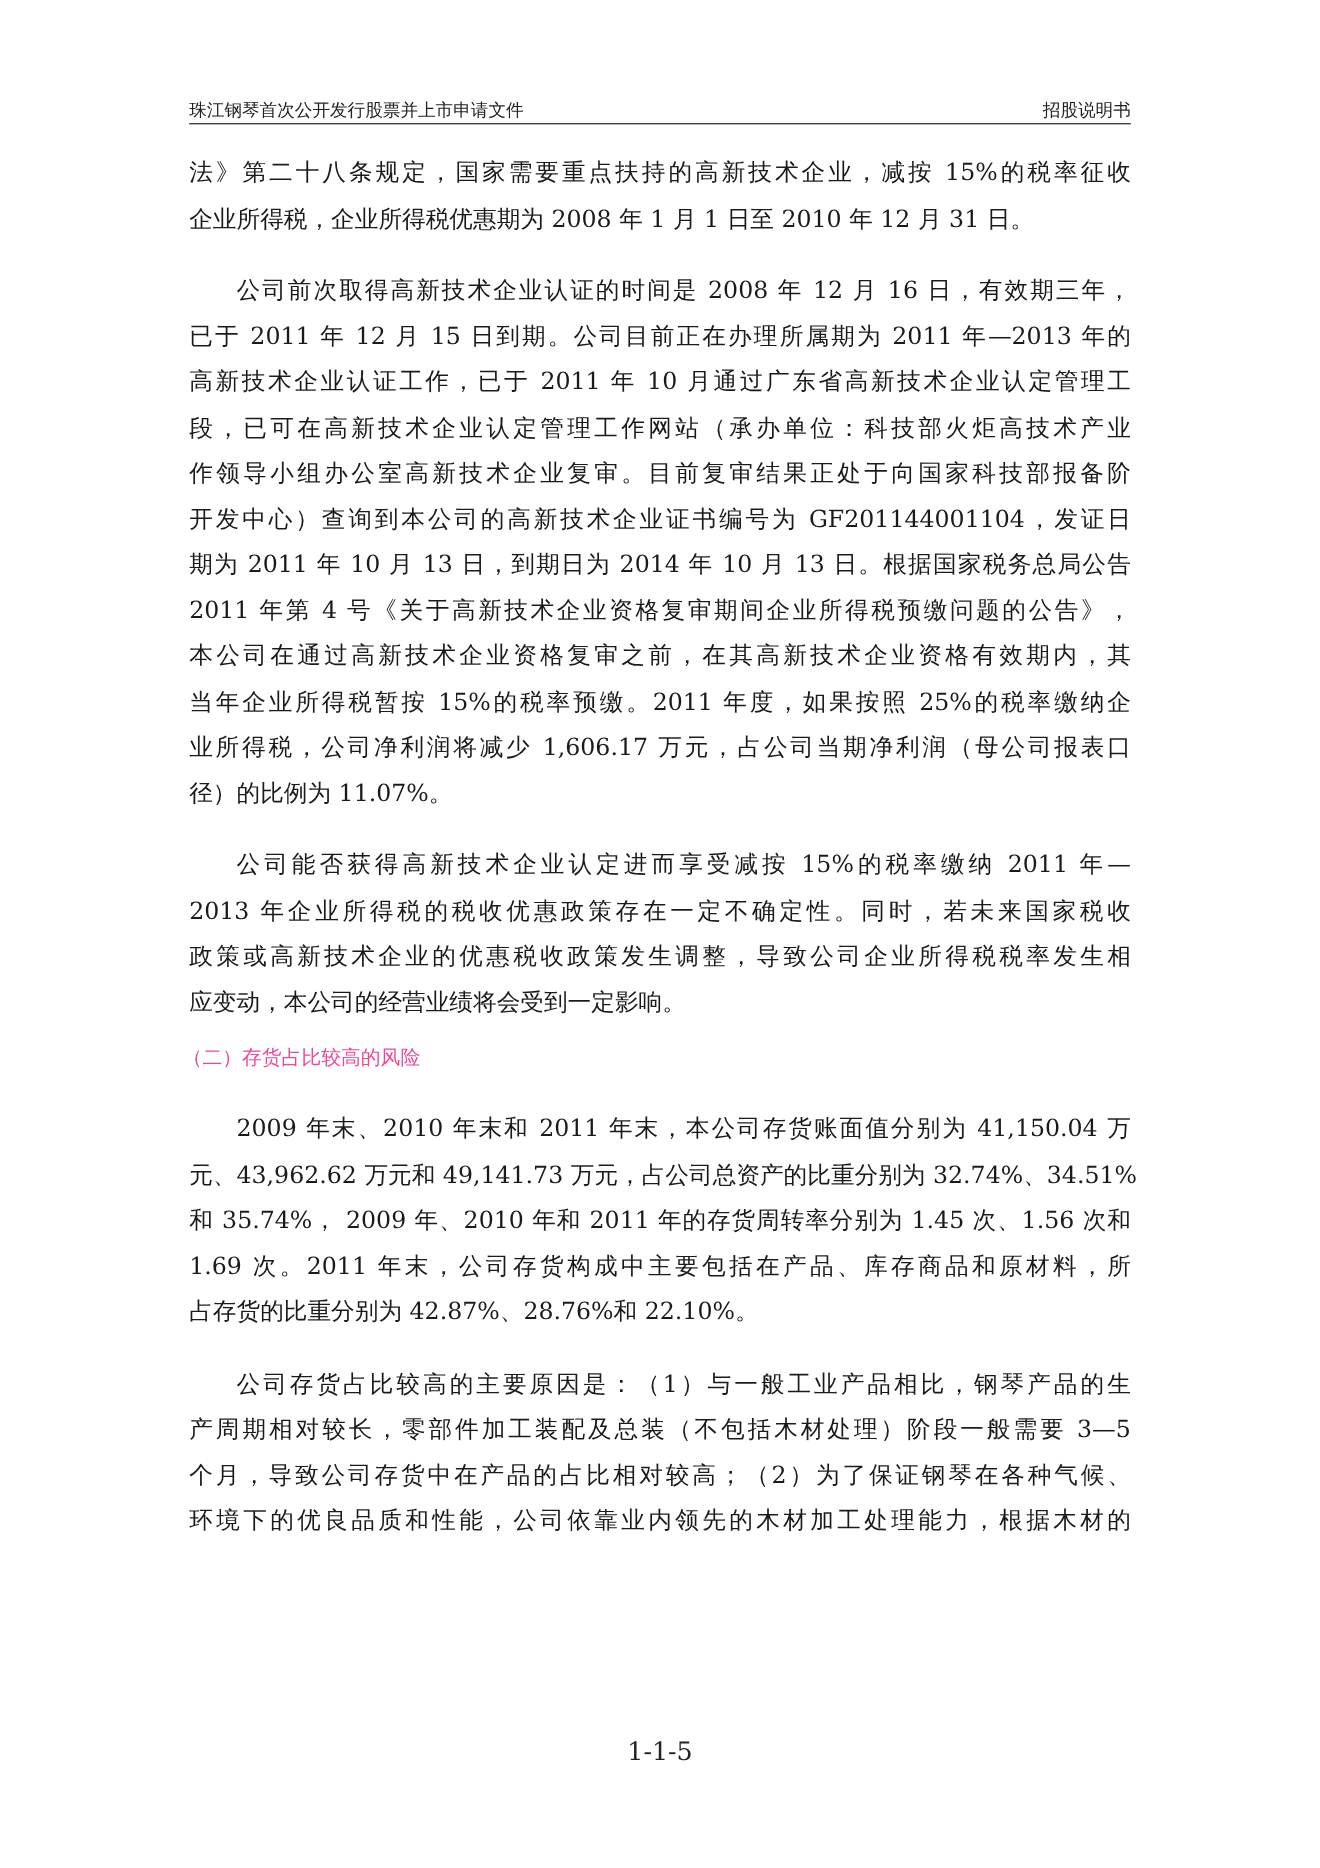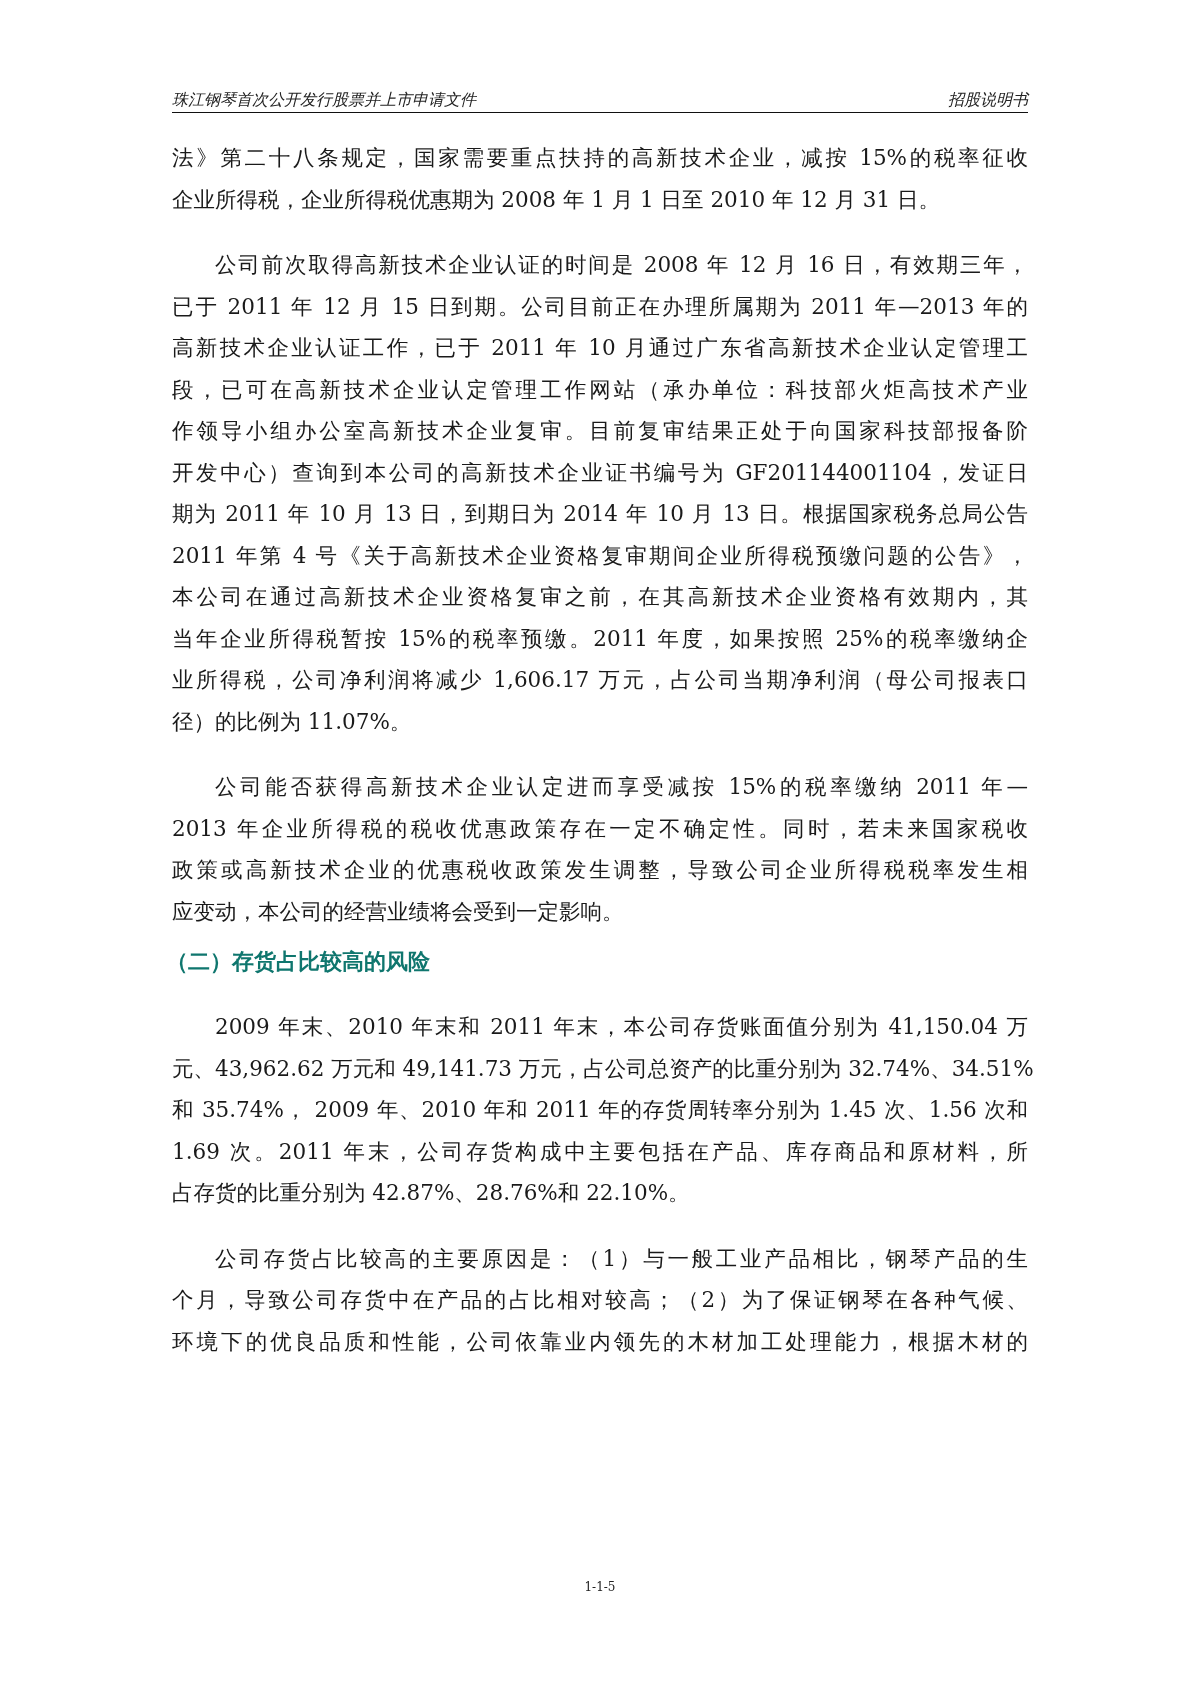--- a/index.html
+++ b/index.html
@@ -34,7 +34,6 @@
       color: #222;
       border-bottom: 1.5px solid #111;
       padding-bottom: 2px;
-      font-style: italic;
     }
     .header span { line-height: 20px; }
     .body-text {

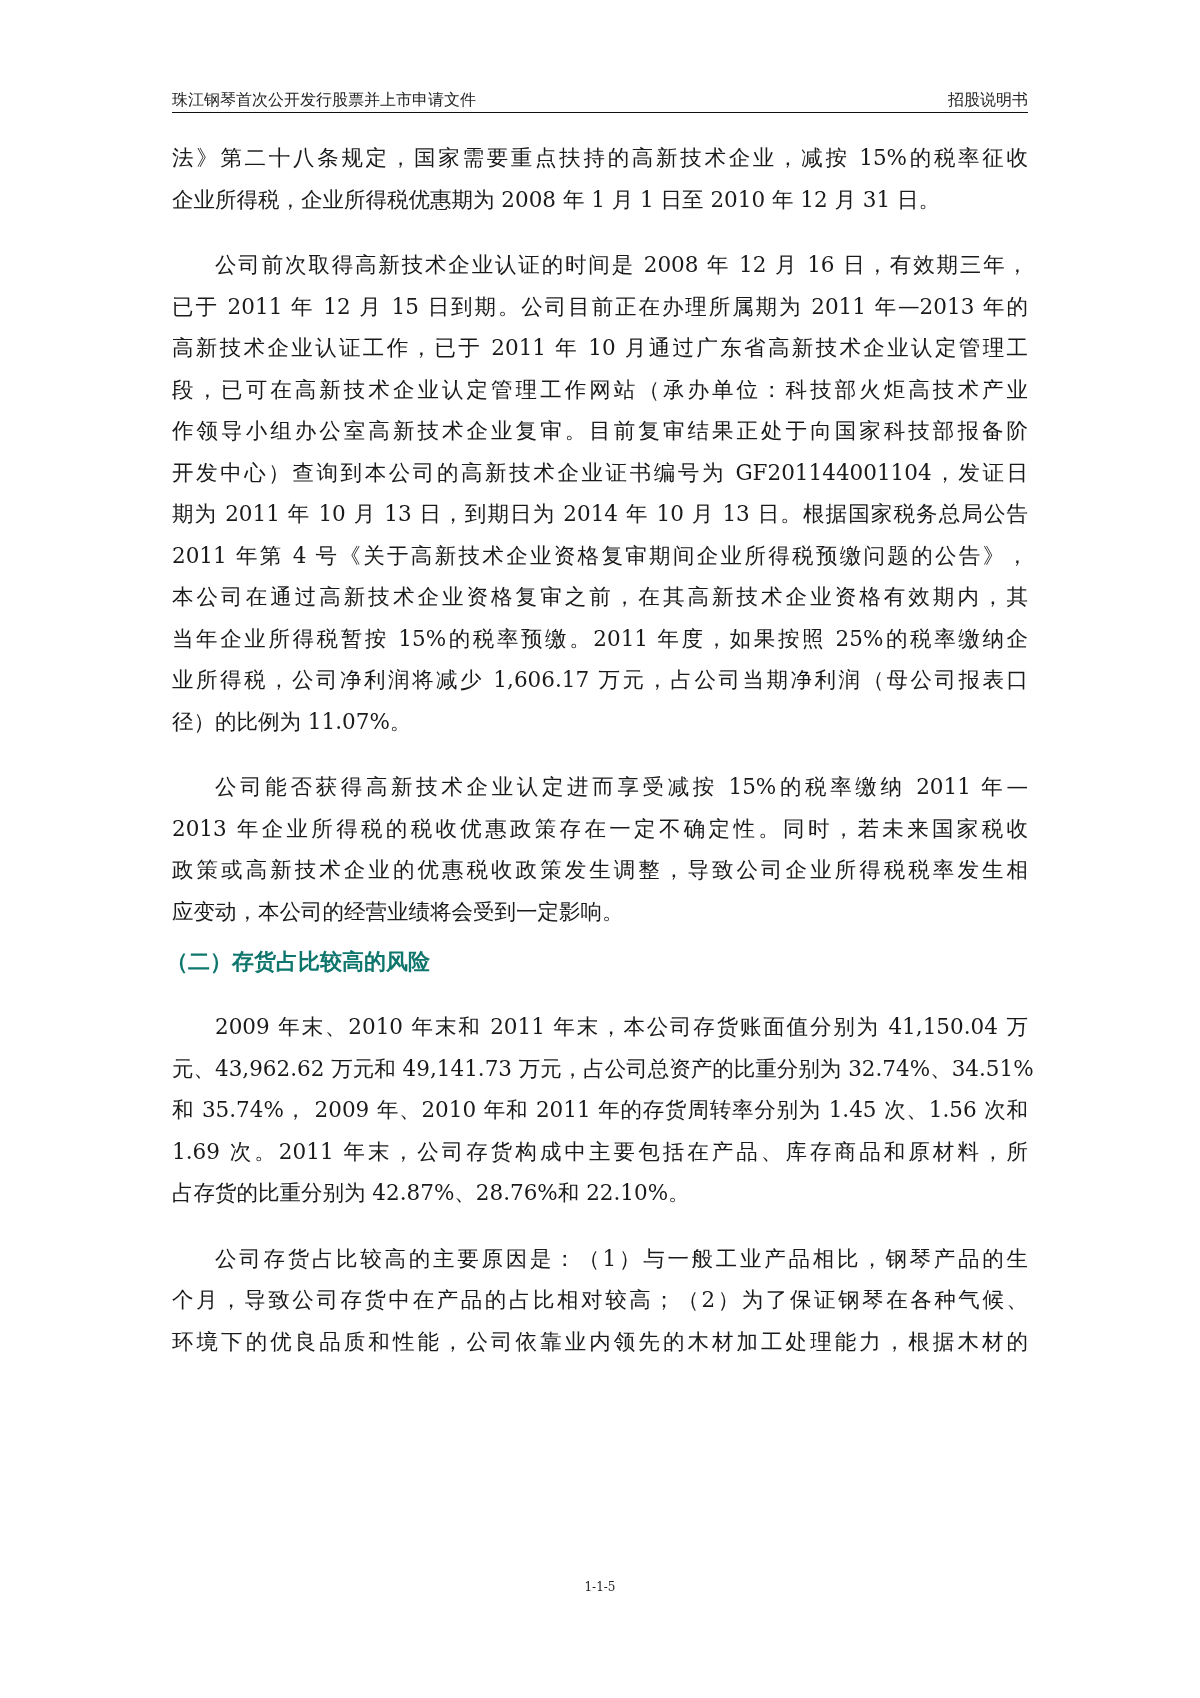--- a/index.html
+++ b/index.html
@@ -61,11 +61,11 @@
     .line.indent { padding-left: 43px; margin-top: 24px; }
     .heading {
       font-family: "DejaVu Sans", "Liberation Sans", sans-serif;
-      font-weight: bold;
-      font-size: 22px;
+      font-weight: normal;
+      font-size: 18px;
       line-height: 40px;
       margin: 4px 0 10px -6px;
-      color: #0f766e;
+      color: #ec4899;
     }
     .footer {
       position: absolute;

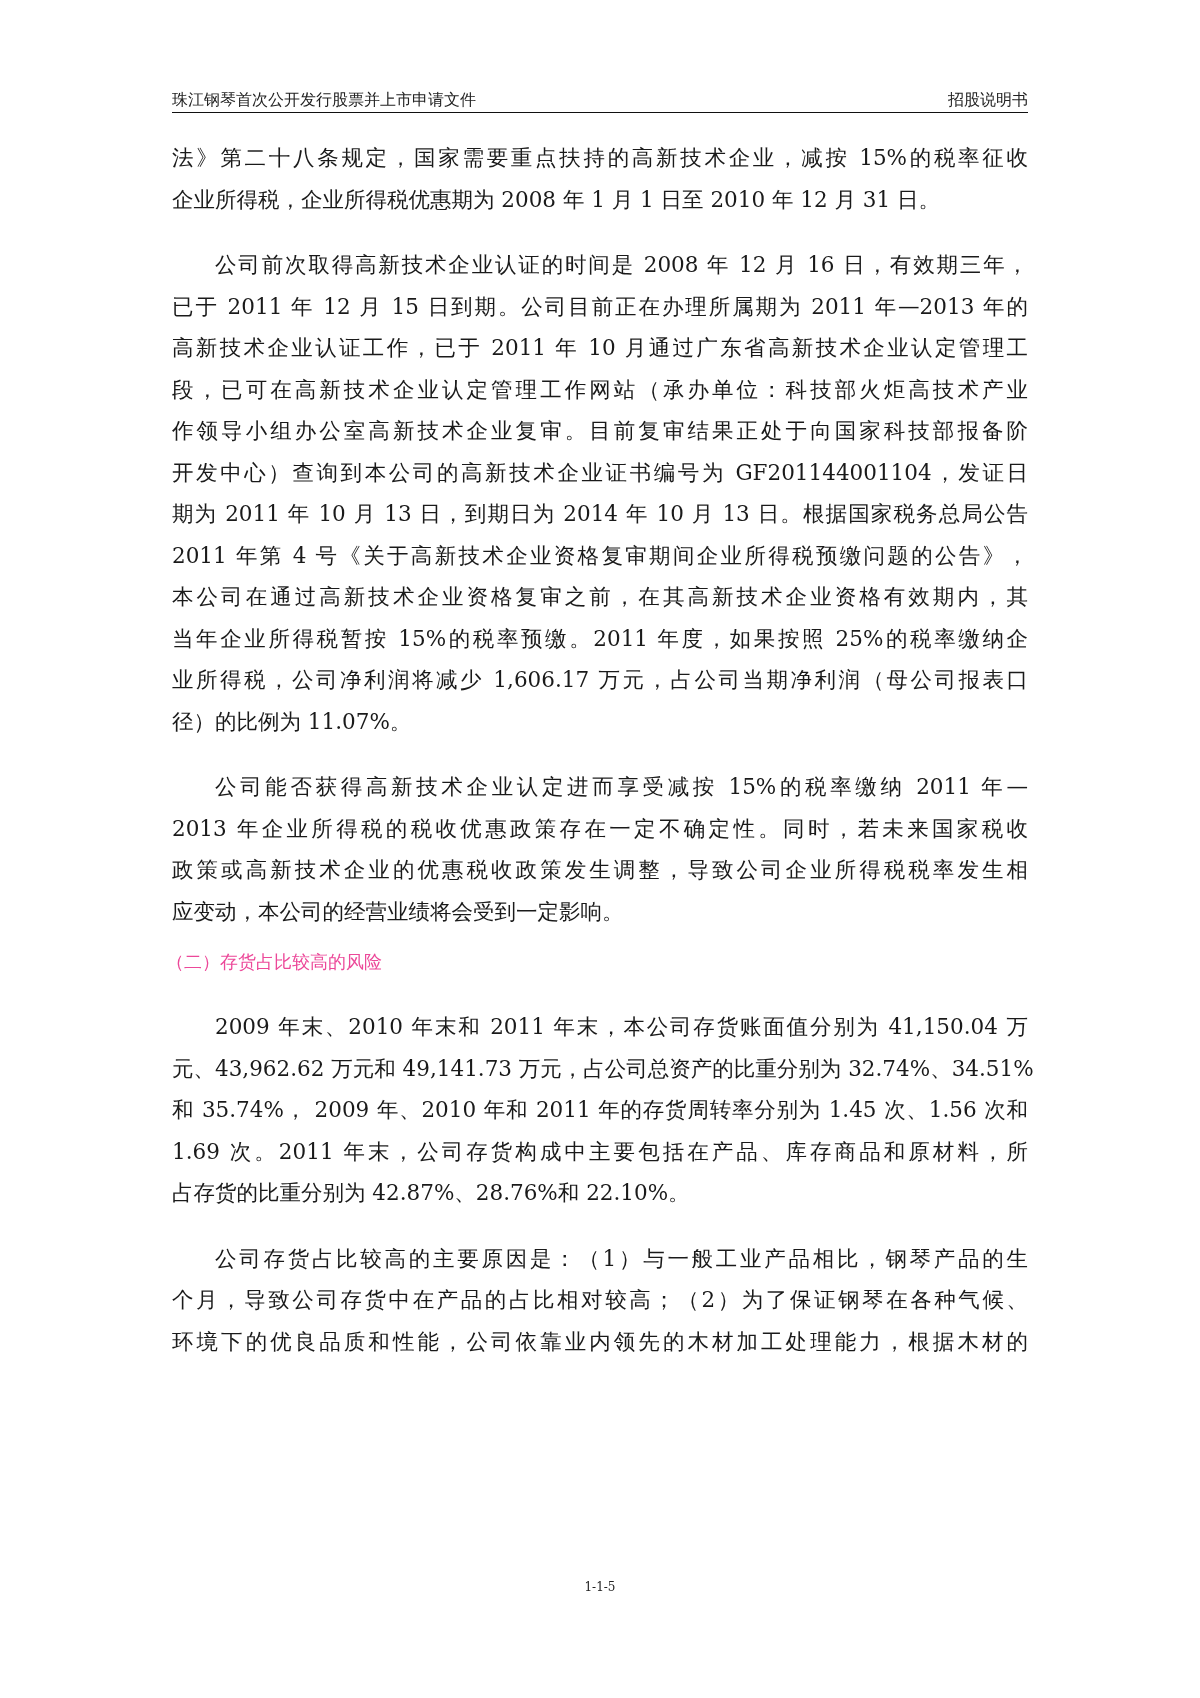--- a/index.html
+++ b/index.html
@@ -128,6 +128,7 @@
 
     <div class="para">
       <span class="line indent">公司存货占比较高的主要原因是：（1）与一般工业产品相比，钢琴产品的生</span>
+      <span class="line">产周期相对较长，零部件加工装配及总装（不包括木材处理）阶段一般需要 3—5</span>
       <span class="line">个月，导致公司存货中在产品的占比相对较高；（2）为了保证钢琴在各种气候、</span>
       <span class="line">环境下的优良品质和性能，公司依靠业内领先的木材加工处理能力，根据木材的</span>
     </div>

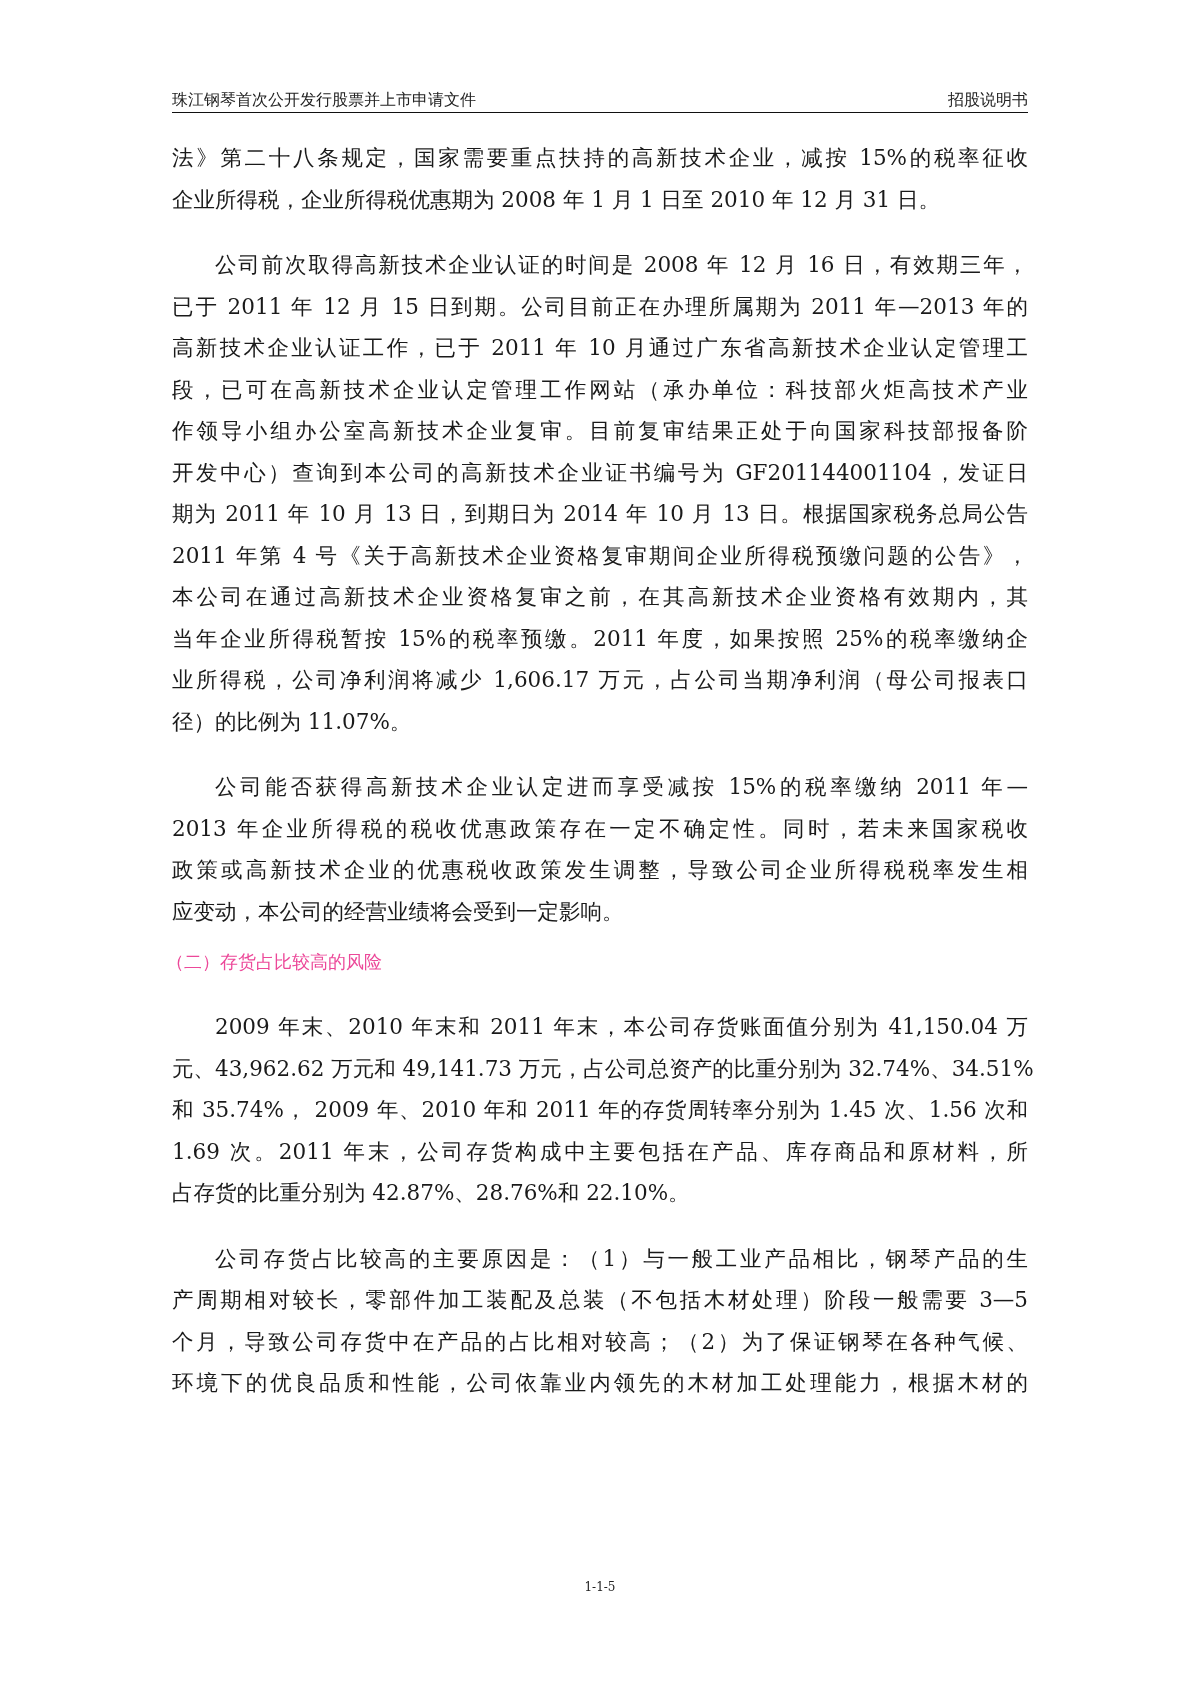--- a/index.html
+++ b/index.html
@@ -73,7 +73,7 @@
       width: 1200px;
       top: 1580px;
       text-align: center;
-      font-size: 12px;
+      font-size: 23px;
       color: #222;
     }
   </style>

